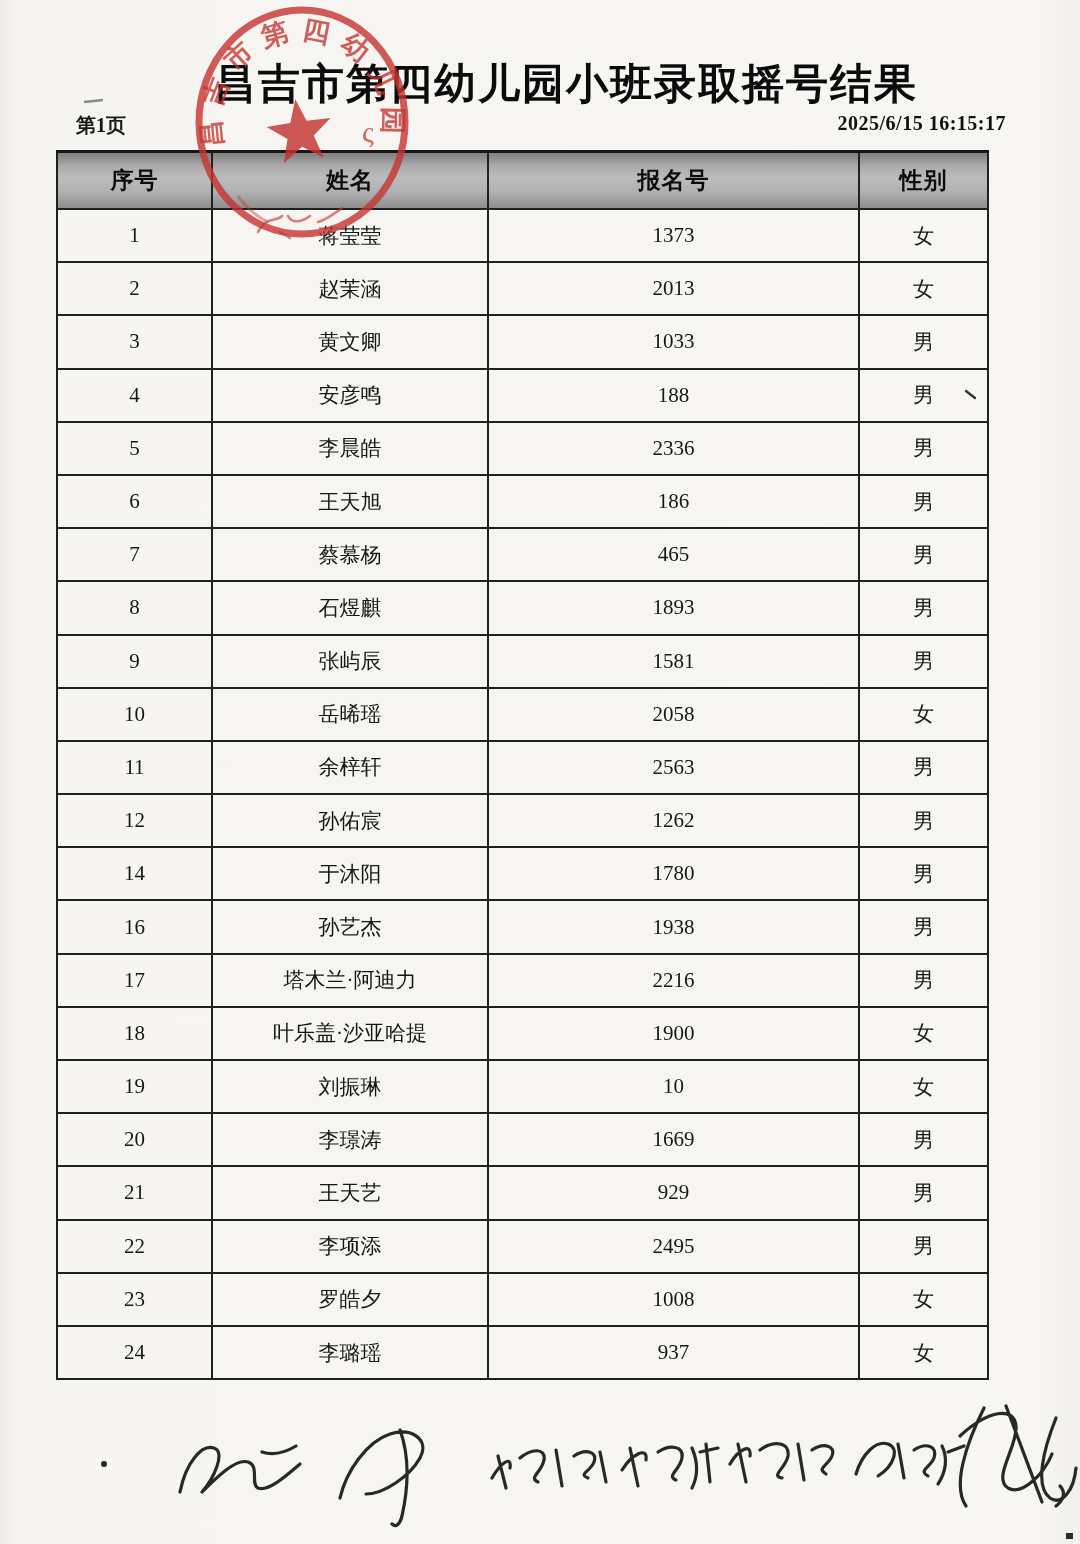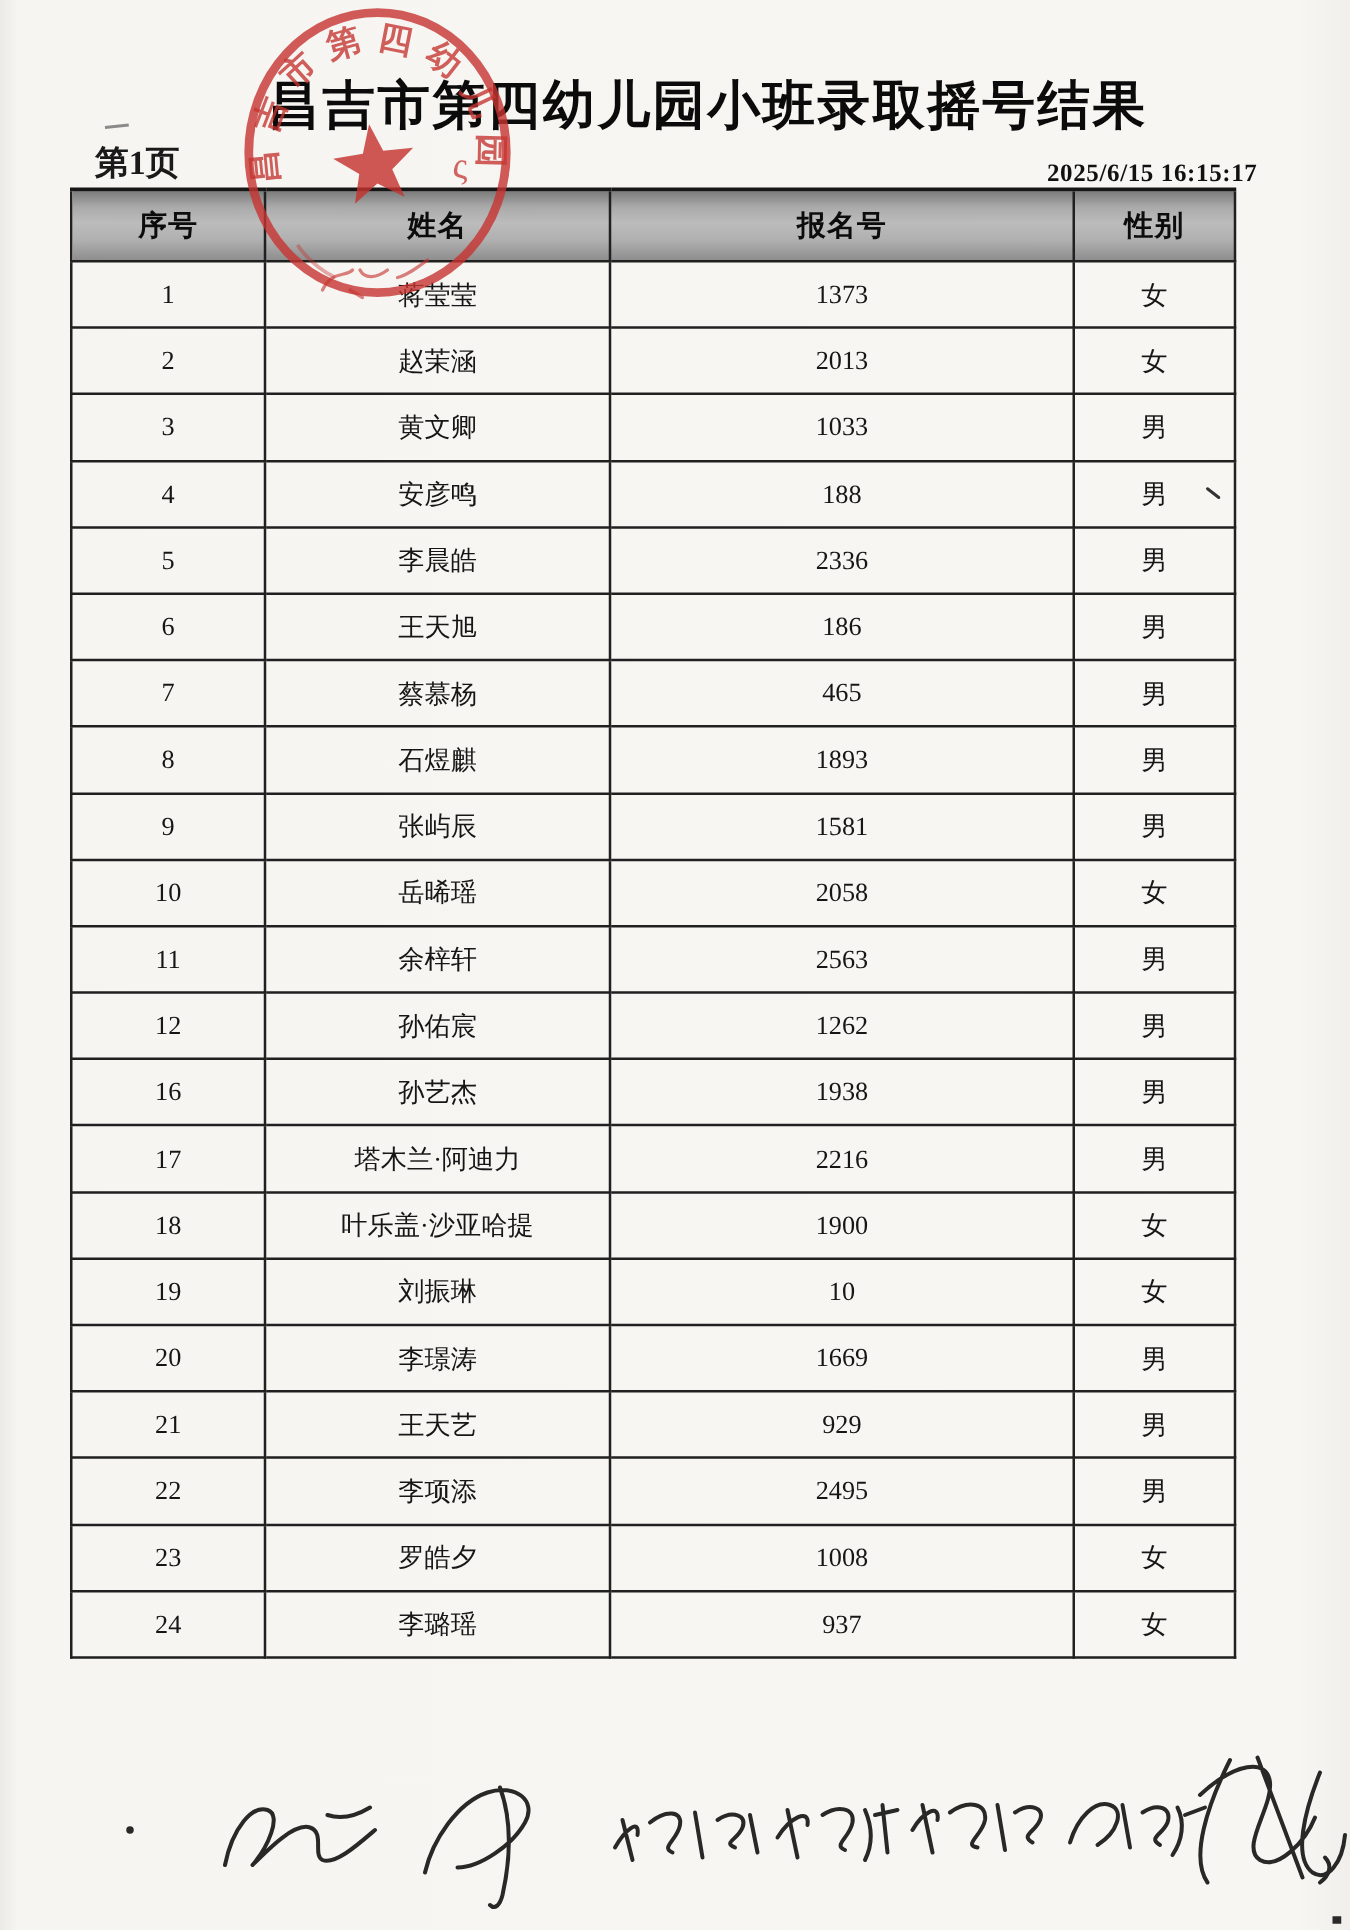--- a/index.html
+++ b/index.html
@@ -19,7 +19,7 @@
   }
   .page-label{
     position:absolute;top:112px;left:76px;
-    font-size:27px;font-weight:700;color:#1a1a1a;
+    font-size:20px;font-weight:700;color:#1a1a1a;
   }
   .timestamp{
     position:absolute;top:112px;right:74px;

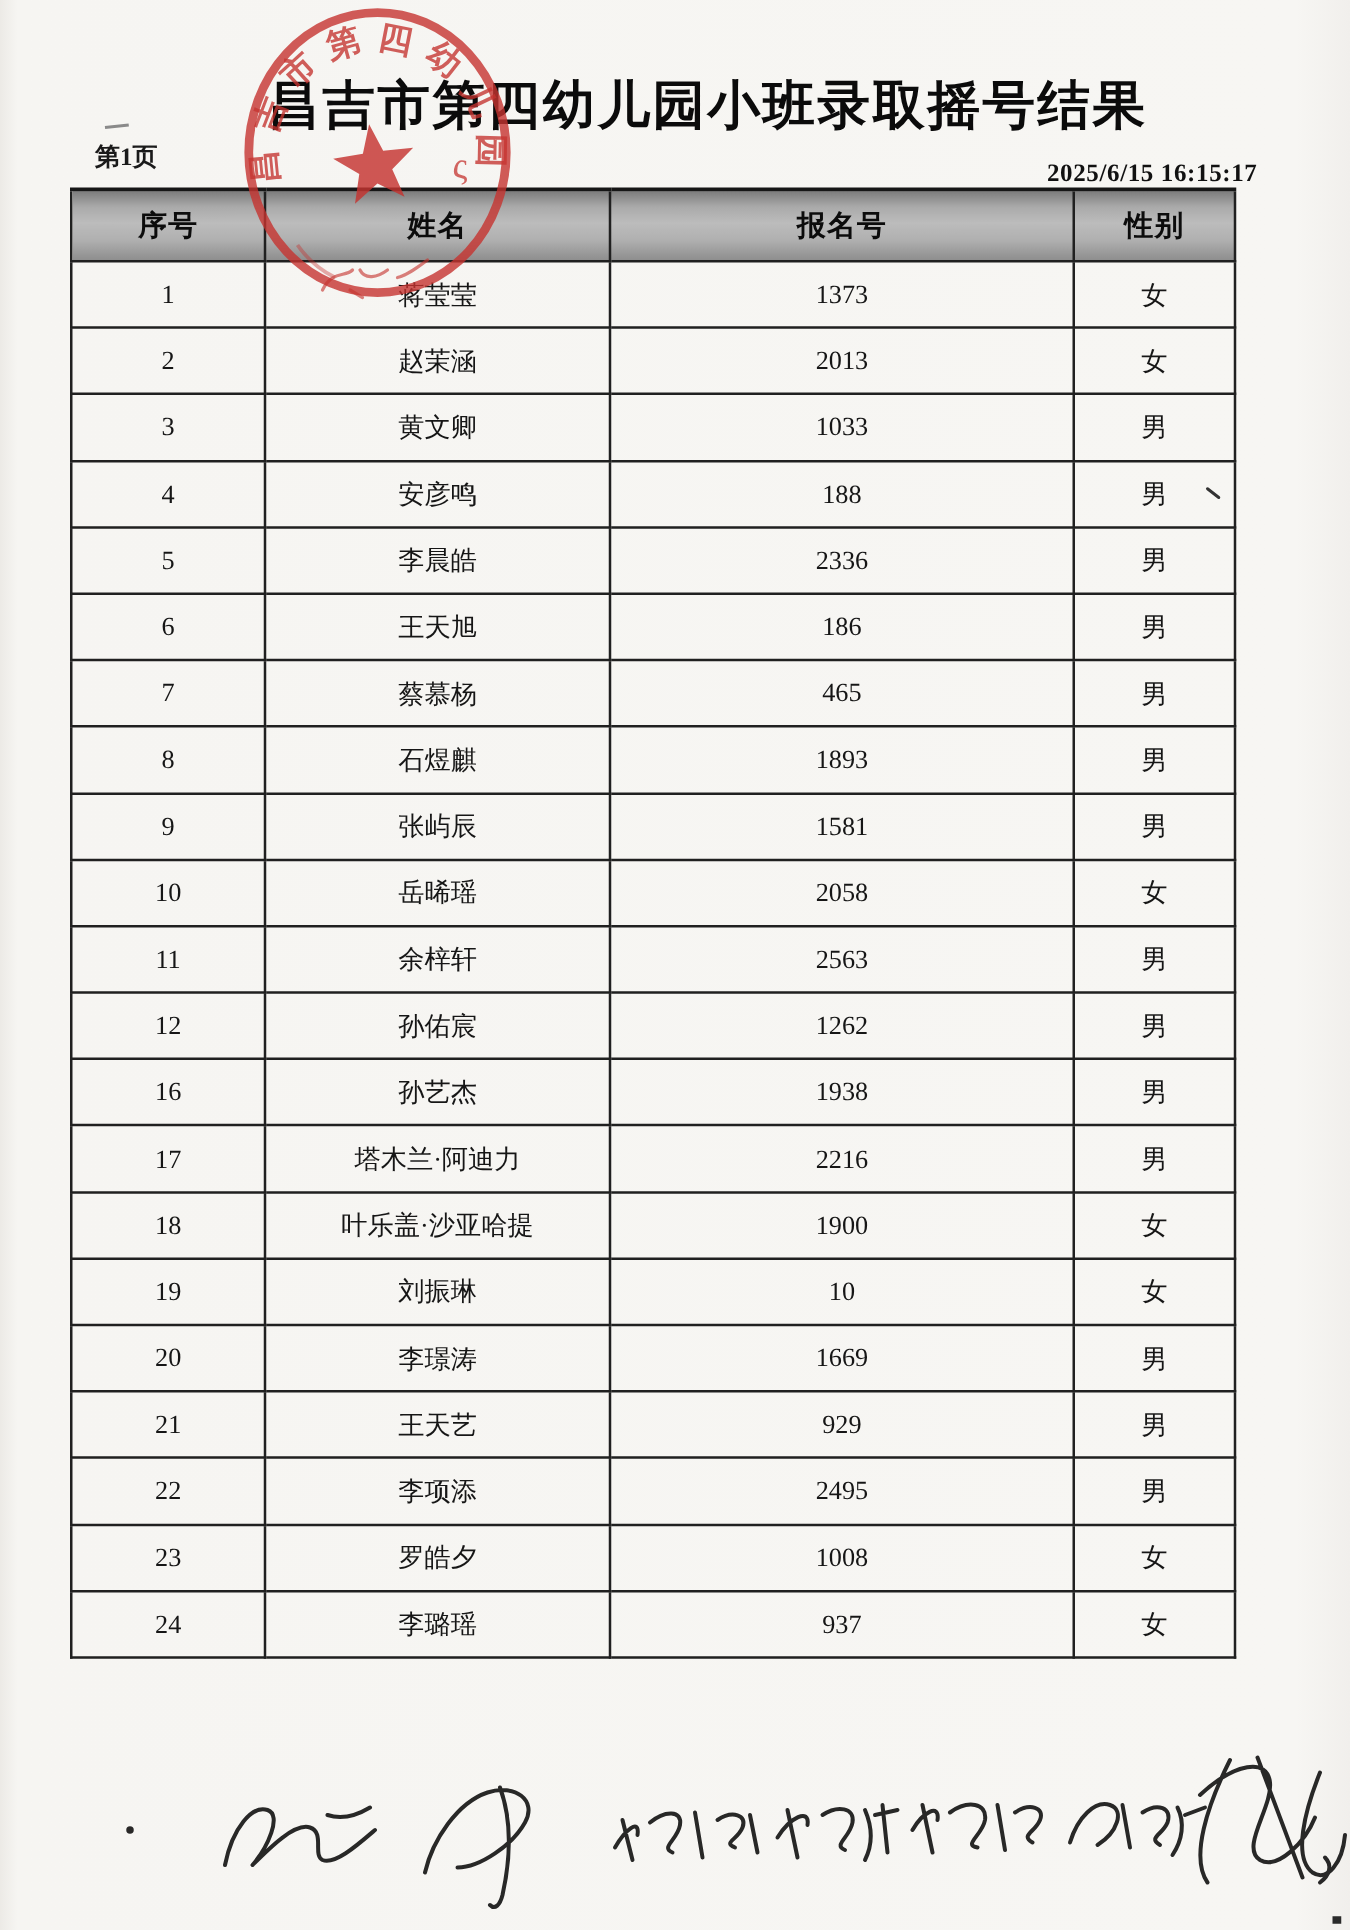--- a/index.html
+++ b/index.html
@@ -23,7 +23,7 @@
   }
   .timestamp{
     position:absolute;top:112px;right:74px;
-    font-size:20px;font-weight:600;letter-spacing:.5px;color:#111;margin-top:16px;
+    font-size:20px;font-weight:600;letter-spacing:.5px;color:#111;
   }
   .tbl-wrap{position:absolute;top:150px;left:56px;width:1023px;}
   table.admission{

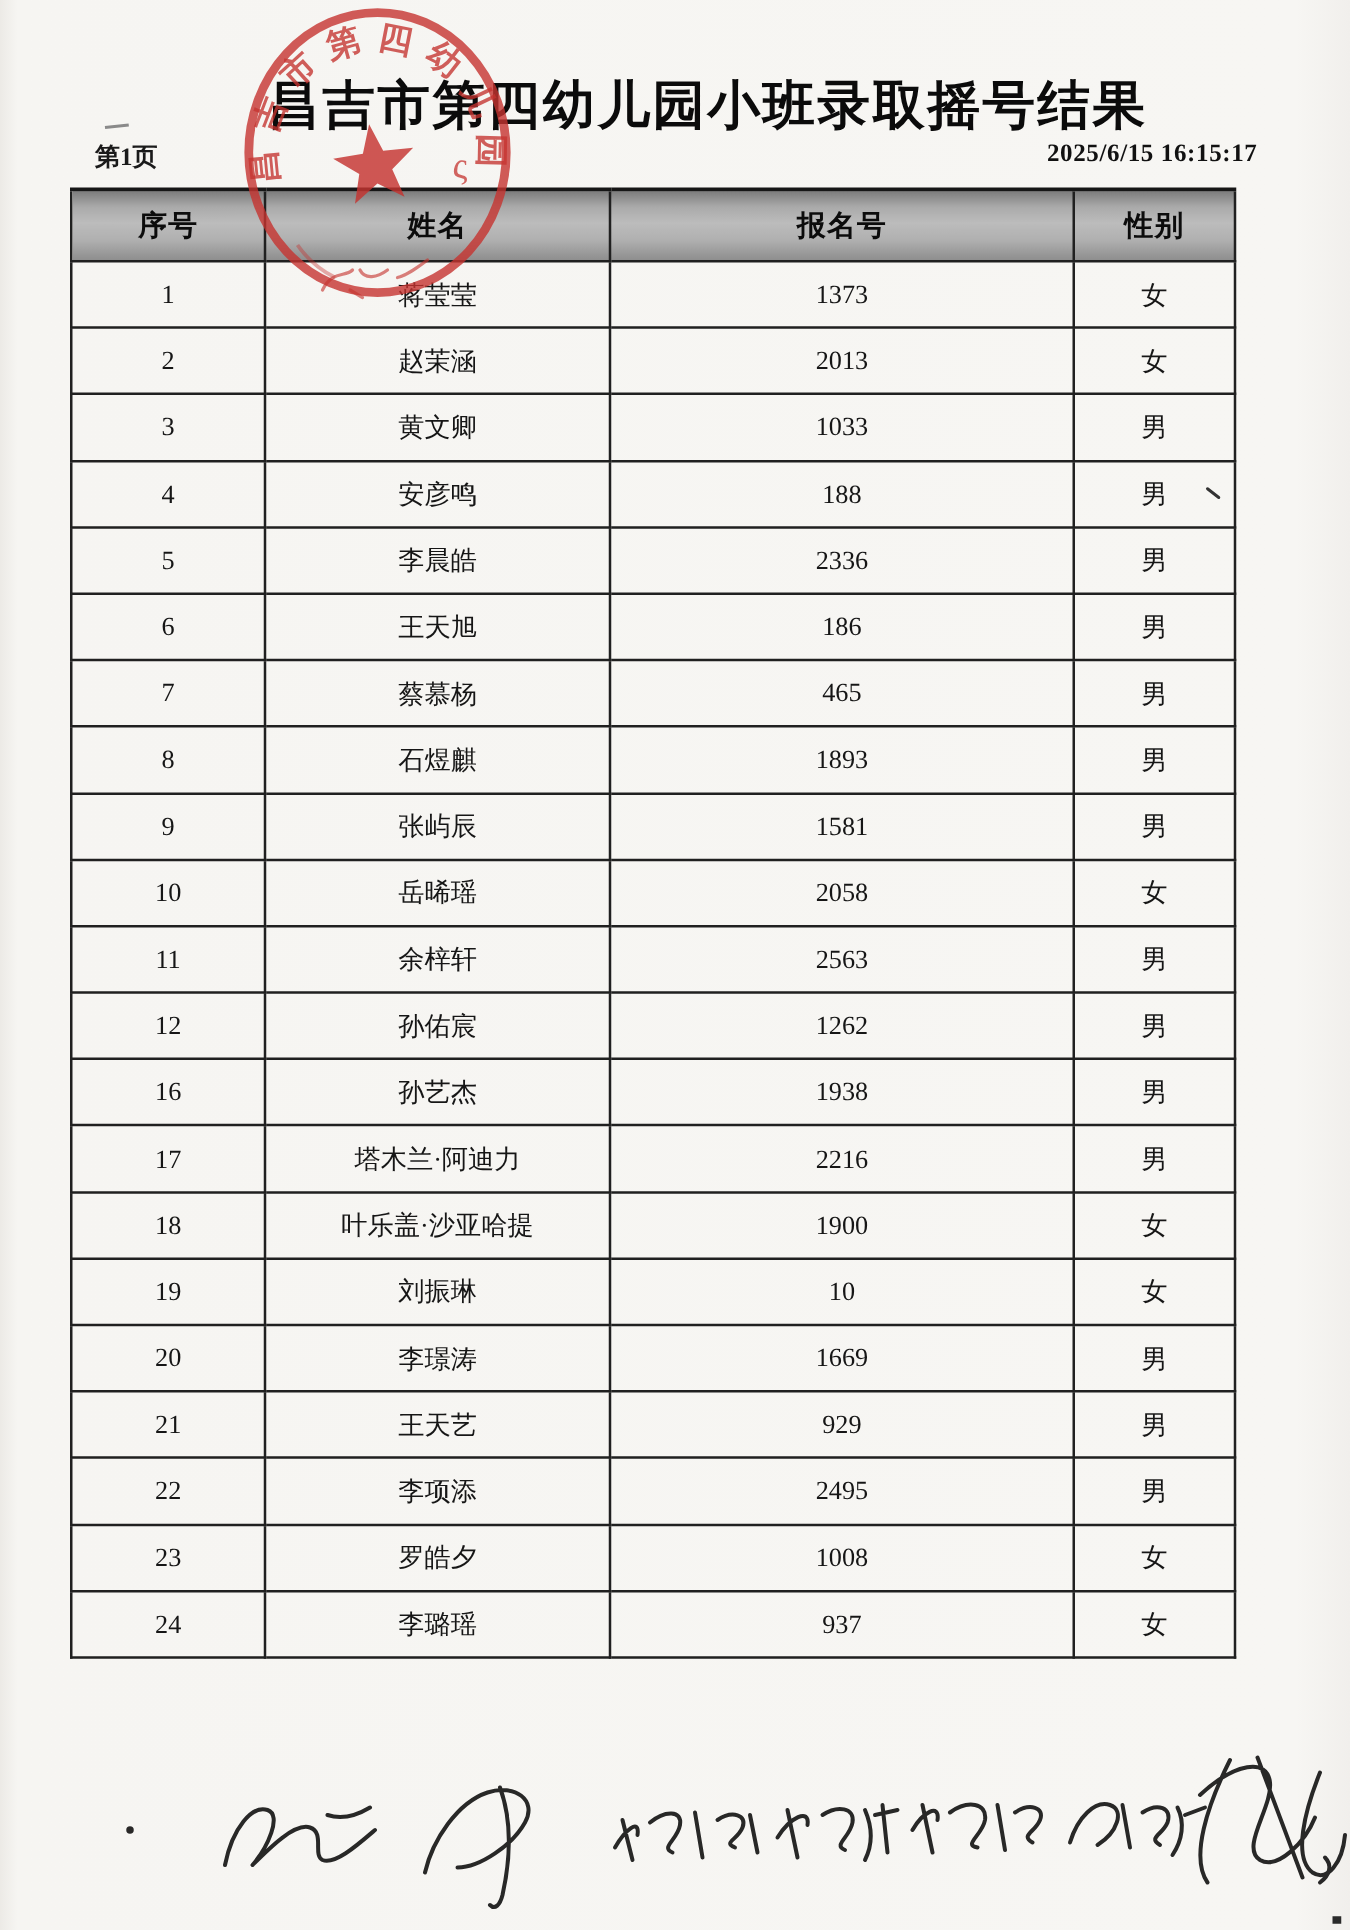--- a/index.html
+++ b/index.html
@@ -150,6 +150,12 @@
             <td data-name="row-gender-cell">男</td>
           </tr>
           <tr data-name="table-row">
+            <td data-name="row-no-cell">14</td>
+            <td data-name="row-name-cell">于沐阳</td>
+            <td data-name="row-reg-cell">1780</td>
+            <td data-name="row-gender-cell">男</td>
+          </tr>
+          <tr data-name="table-row">
             <td data-name="row-no-cell">16</td>
             <td data-name="row-name-cell">孙艺杰</td>
             <td data-name="row-reg-cell">1938</td>

